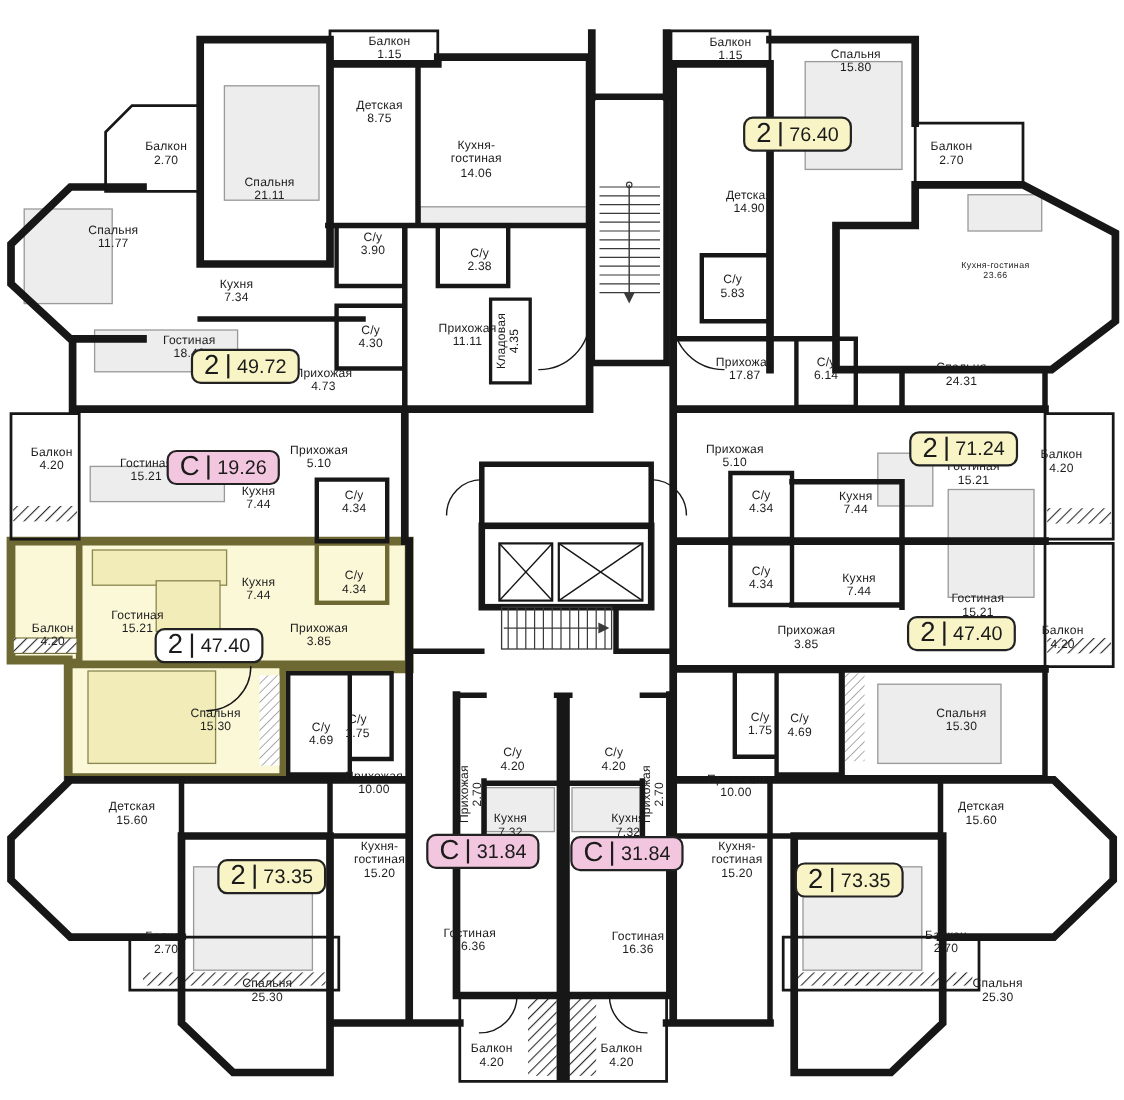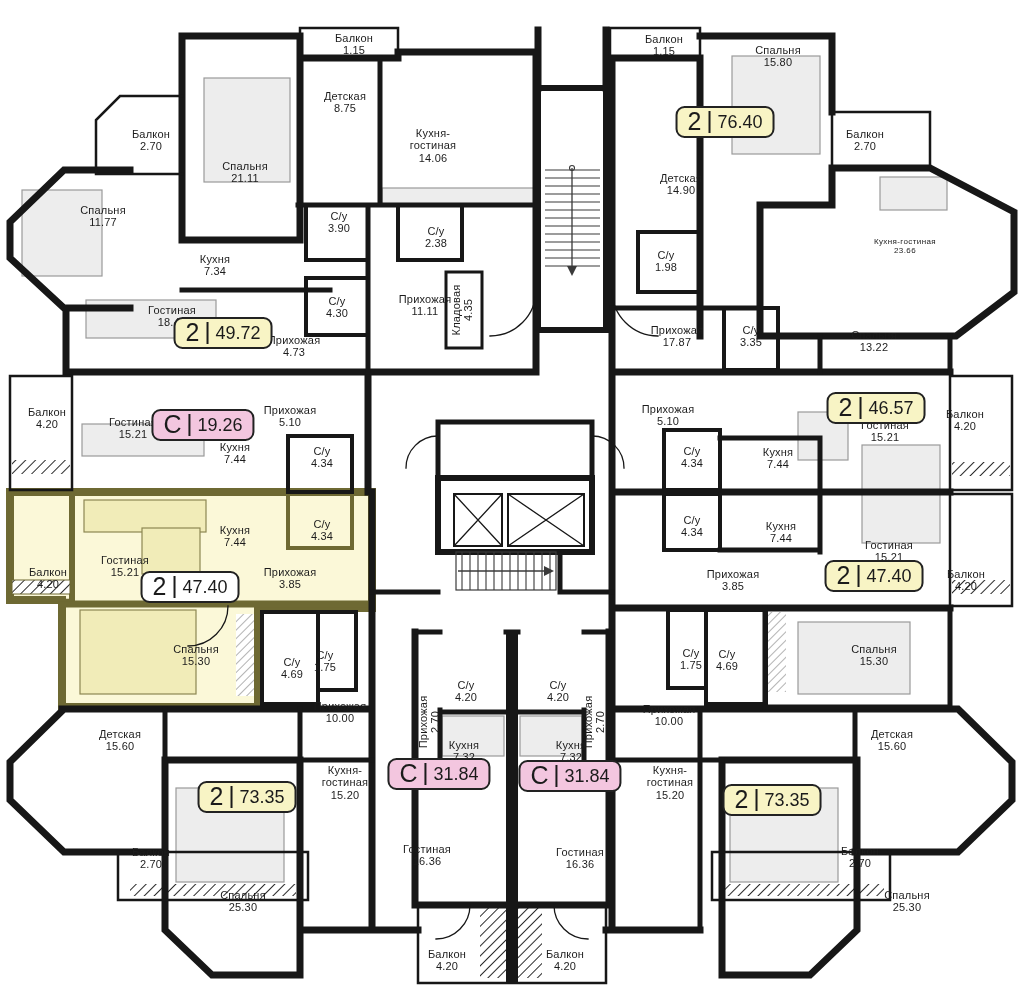--- a/index.html
+++ b/index.html
@@ -354,7 +354,7 @@
     </div>
 <div class="room-label" style="left:666px;top:261px">
       <span>С/у</span>
-      <span>1.98</span>
+      <span>5.83</span>
     </div>
 <div class="room-label" style="left:677px;top:336px">
       <span>Прихожая</span>

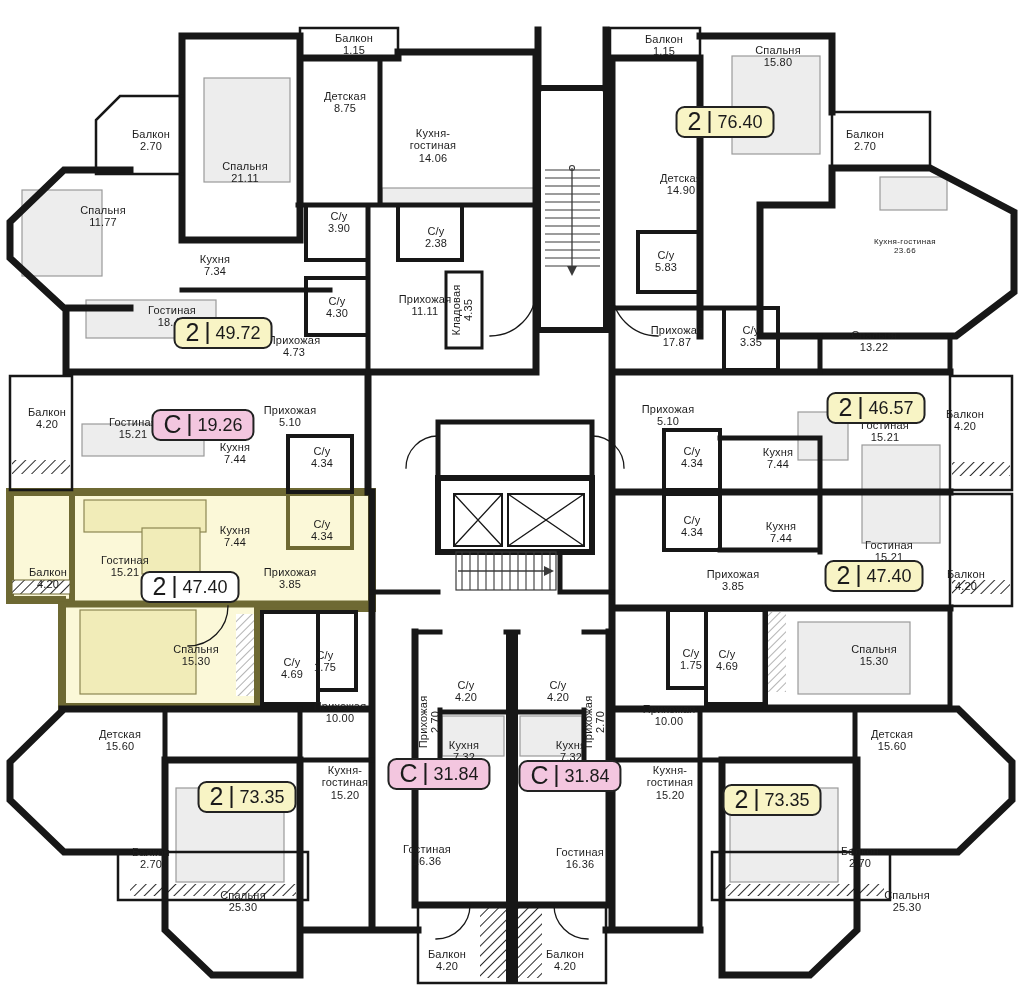--- a/index.html
+++ b/index.html
@@ -362,7 +362,7 @@
     </div>
 <div class="room-label" style="left:751px;top:336px">
       <span>С/у</span>
-      <span>3.35</span>
+      <span>6.14</span>
     </div>
 <div class="room-label" style="left:874px;top:341px">
       <span>Спальня</span>

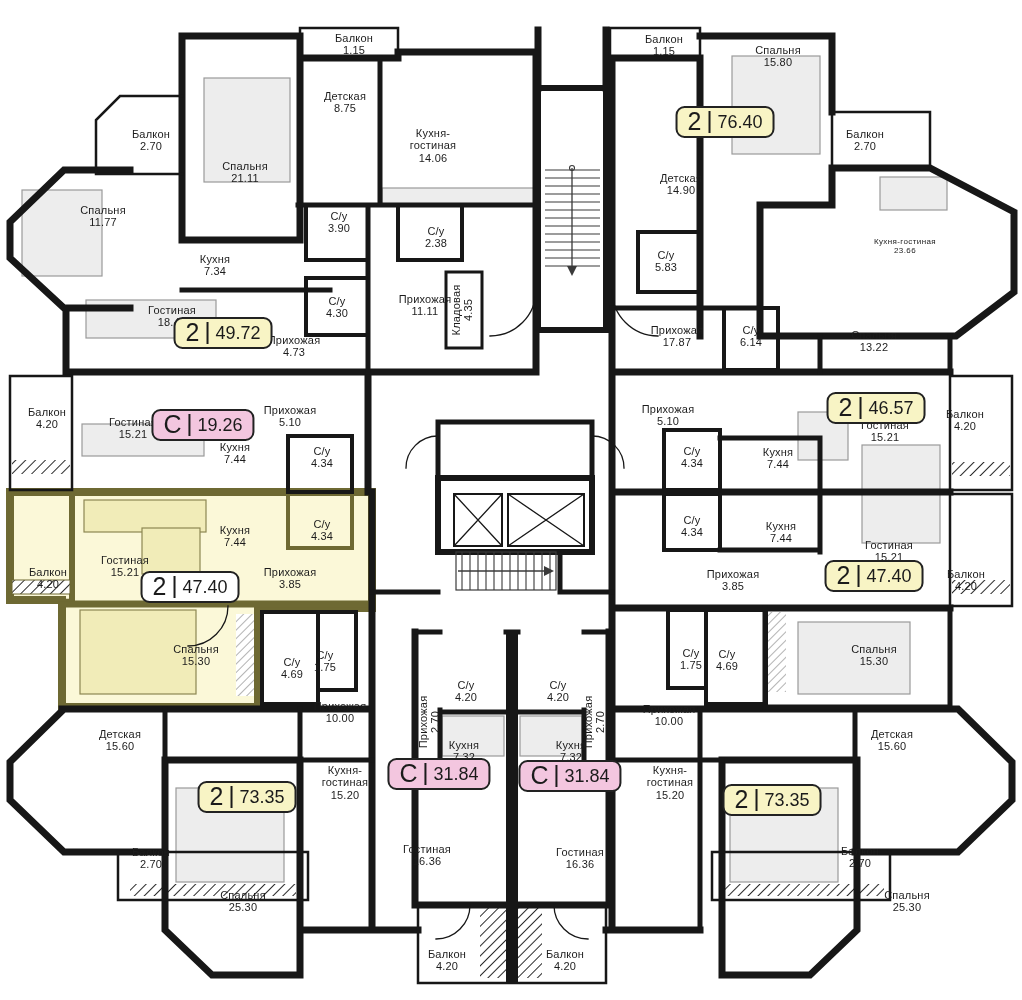--- a/index.html
+++ b/index.html
@@ -366,7 +366,7 @@
     </div>
 <div class="room-label" style="left:874px;top:341px">
       <span>Спальня</span>
-      <span>13.22</span>
+      <span>24.31</span>
     </div>
 <div class="room-label" style="left:885px;top:431px">
       <span>Гостиная</span>

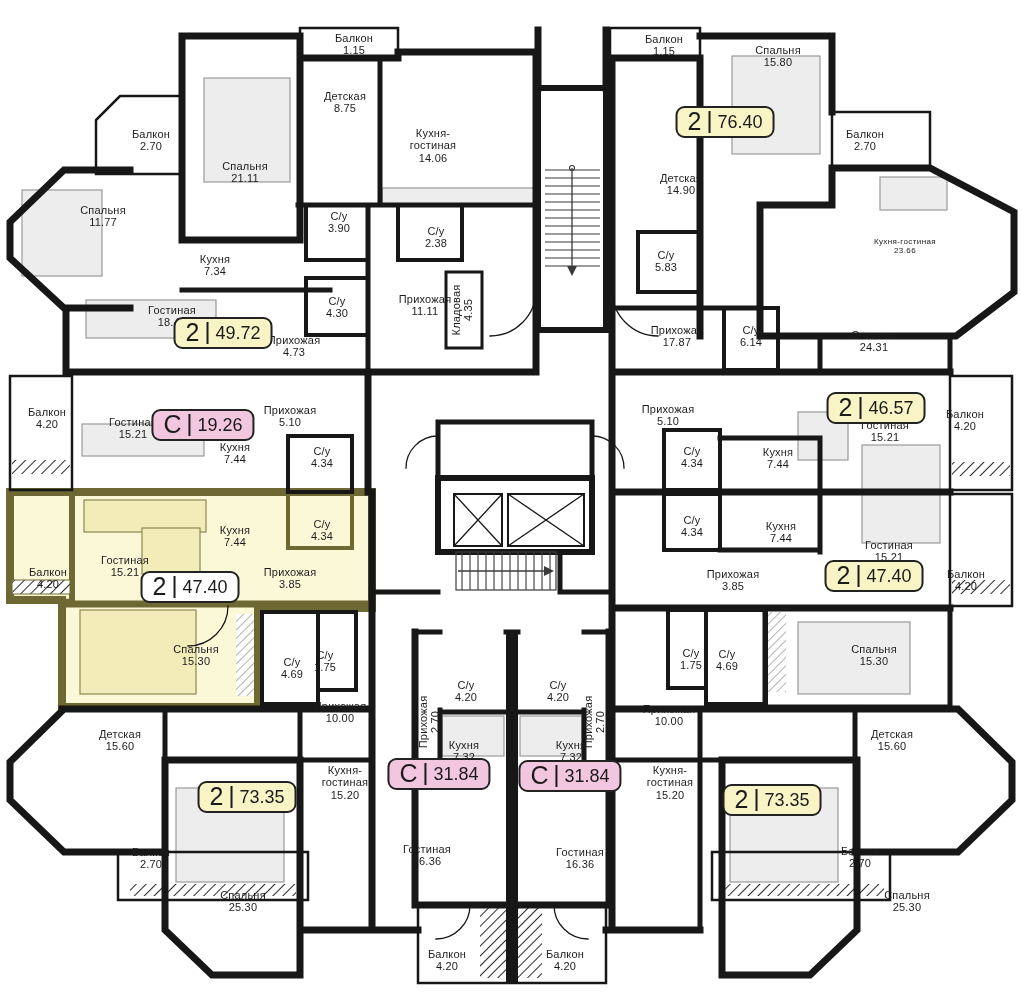--- a/index.html
+++ b/index.html
@@ -464,7 +464,7 @@
 <div class="badge v-yellow" style="left:876px;top:408px">
       <span class="b-type">2</span>
       <span class="b-sep"></span>
-      <span class="b-area">46.57</span>
+      <span class="b-area">71.24</span>
     </div>
 <div class="badge v-yellow" style="left:874px;top:576px">
       <span class="b-type">2</span>

